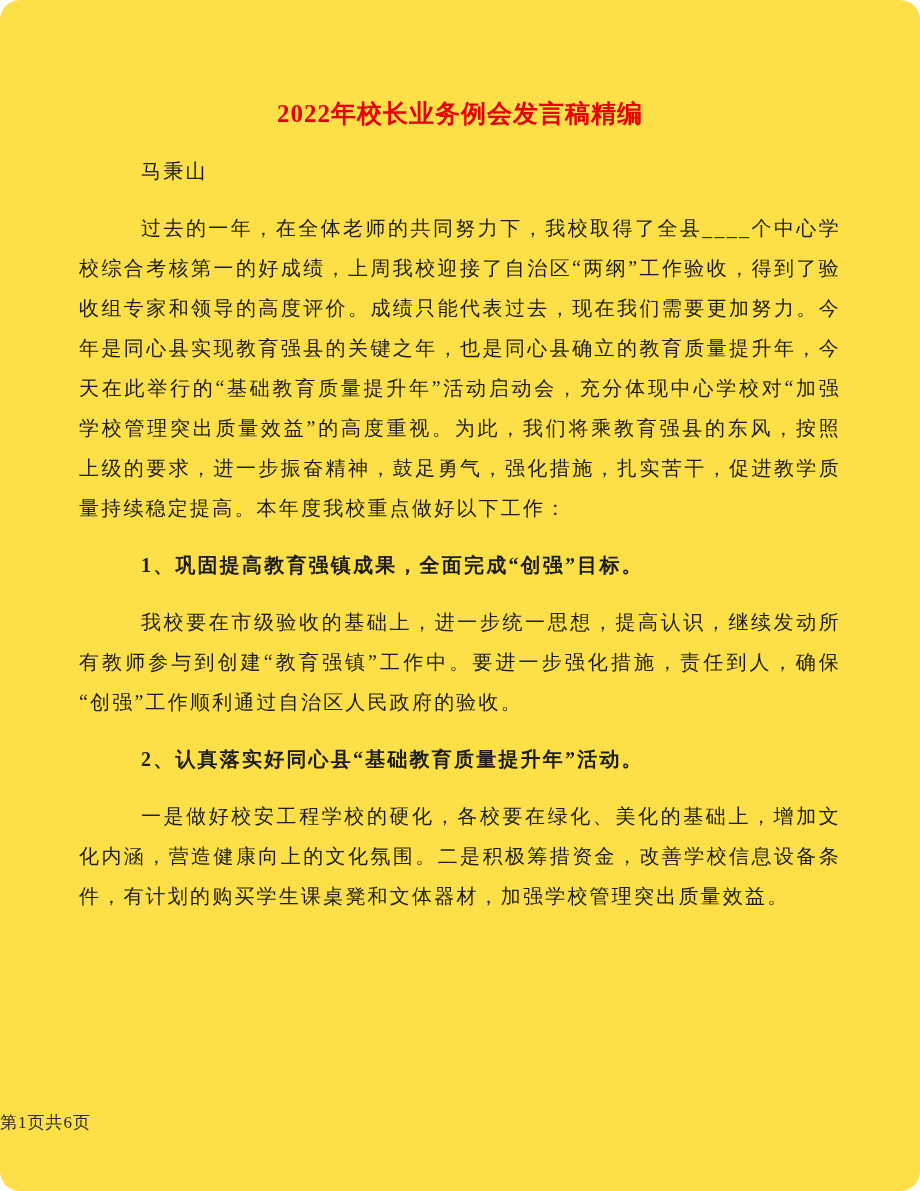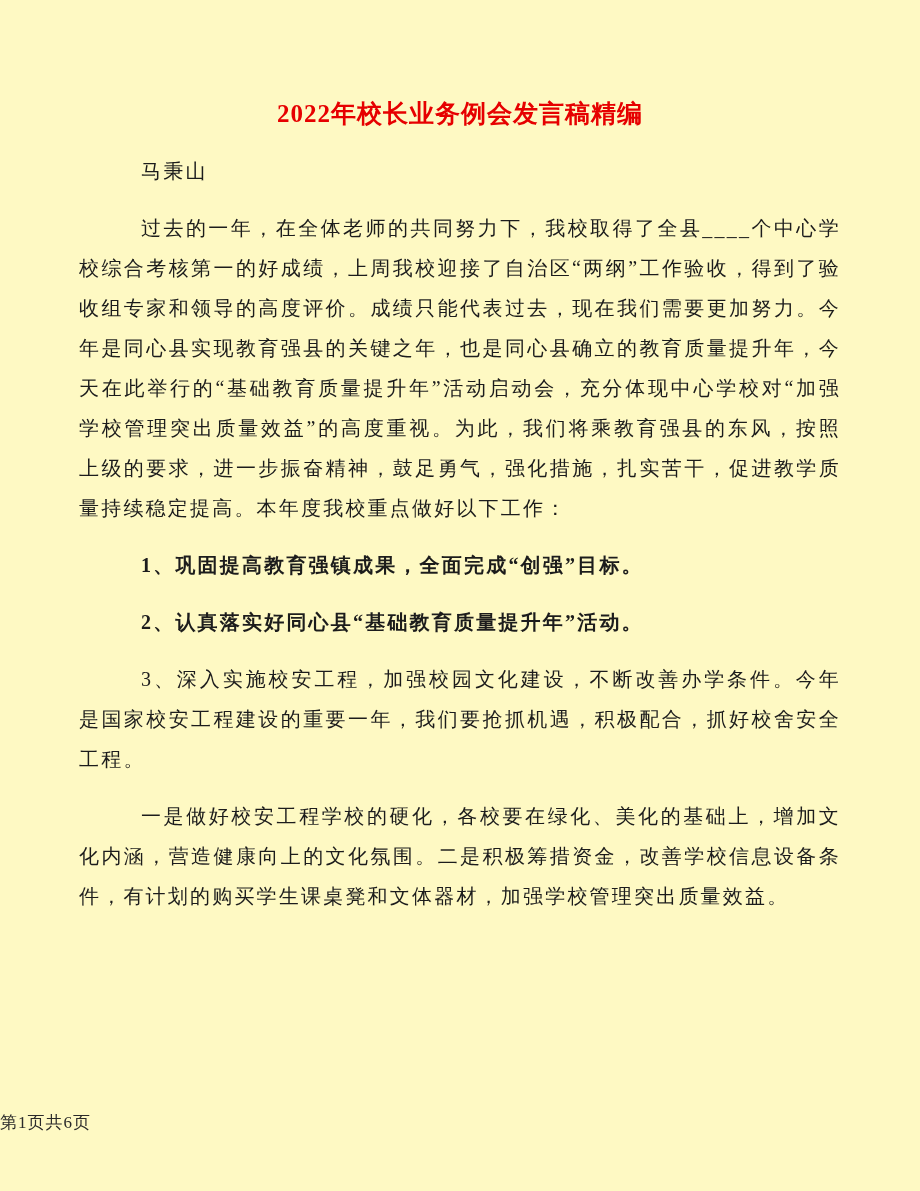--- a/index.html
+++ b/index.html
@@ -11,10 +11,11 @@
     position: relative;
     width: 920px;
     height: 1191px;
-    background: #fef9c3;
+    background: #fde047;
     overflow: hidden;
     font-family: "Liberation Serif", "DejaVu Serif", serif;
     color: #1c1c1c;
+    border-radius: 20px;
   }
   .content {
     position: absolute;

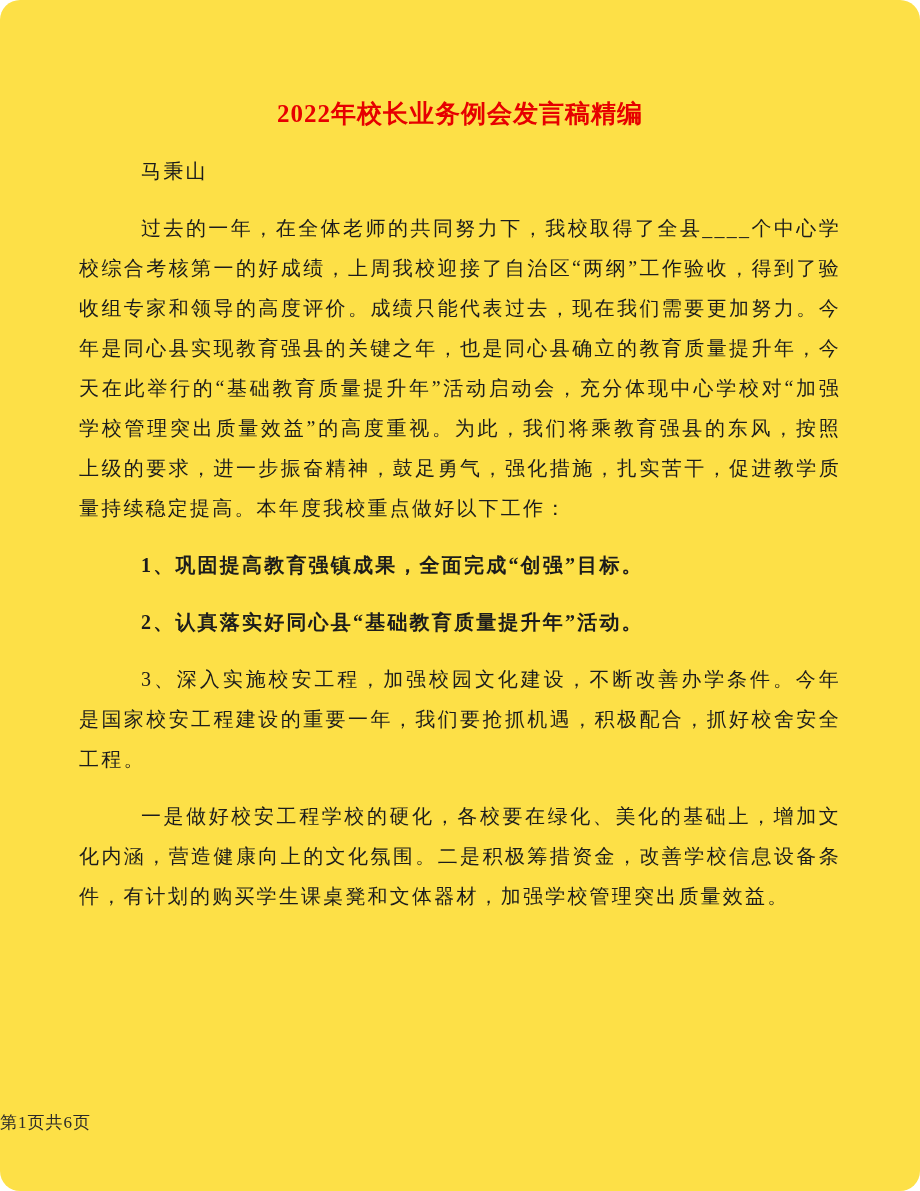--- a/index.html
+++ b/index.html
@@ -68,6 +68,7 @@
     <p class="byline">马秉山</p>
     <p class="para">过去的一年，在全体老师的共同努力下，我校取得了全县____个中心学校综合考核第一的好成绩，上周我校迎接了自治区“两纲”工作验收，得到了验收组专家和领导的高度评价。成绩只能代表过去，现在我们需要更加努力。今年是同心县实现教育强县的关键之年，也是同心县确立的教育质量提升年，今天在此举行的“基础教育质量提升年”活动启动会，充分体现中心学校对“加强学校管理突出质量效益”的高度重视。为此，我们将乘教育强县的东风，按照上级的要求，进一步振奋精神，鼓足勇气，强化措施，扎实苦干，促进教学质量持续稳定提高。本年度我校重点做好以下工作：</p>
     <p class="para bold">1、巩固提高教育强镇成果，全面完成“创强”目标。</p>
+    <p class="para">我校要在市级验收的基础上，进一步统一思想，提高认识，继续发动所有教师参与到创建“教育强镇”工作中。要进一步强化措施，责任到人，确保“创强”工作顺利通过自治区人民政府的验收。</p>
     <p class="para bold">2、认真落实好同心县“基础教育质量提升年”活动。</p>
     <p class="para">3、深入实施校安工程，加强校园文化建设，不断改善办学条件。今年是国家校安工程建设的重要一年，我们要抢抓机遇，积极配合，抓好校舍安全工程。</p>
     <p class="para">一是做好校安工程学校的硬化，各校要在绿化、美化的基础上，增加文化内涵，营造健康向上的文化氛围。二是积极筹措资金，改善学校信息设备条件，有计划的购买学生课桌凳和文体器材，加强学校管理突出质量效益。</p>

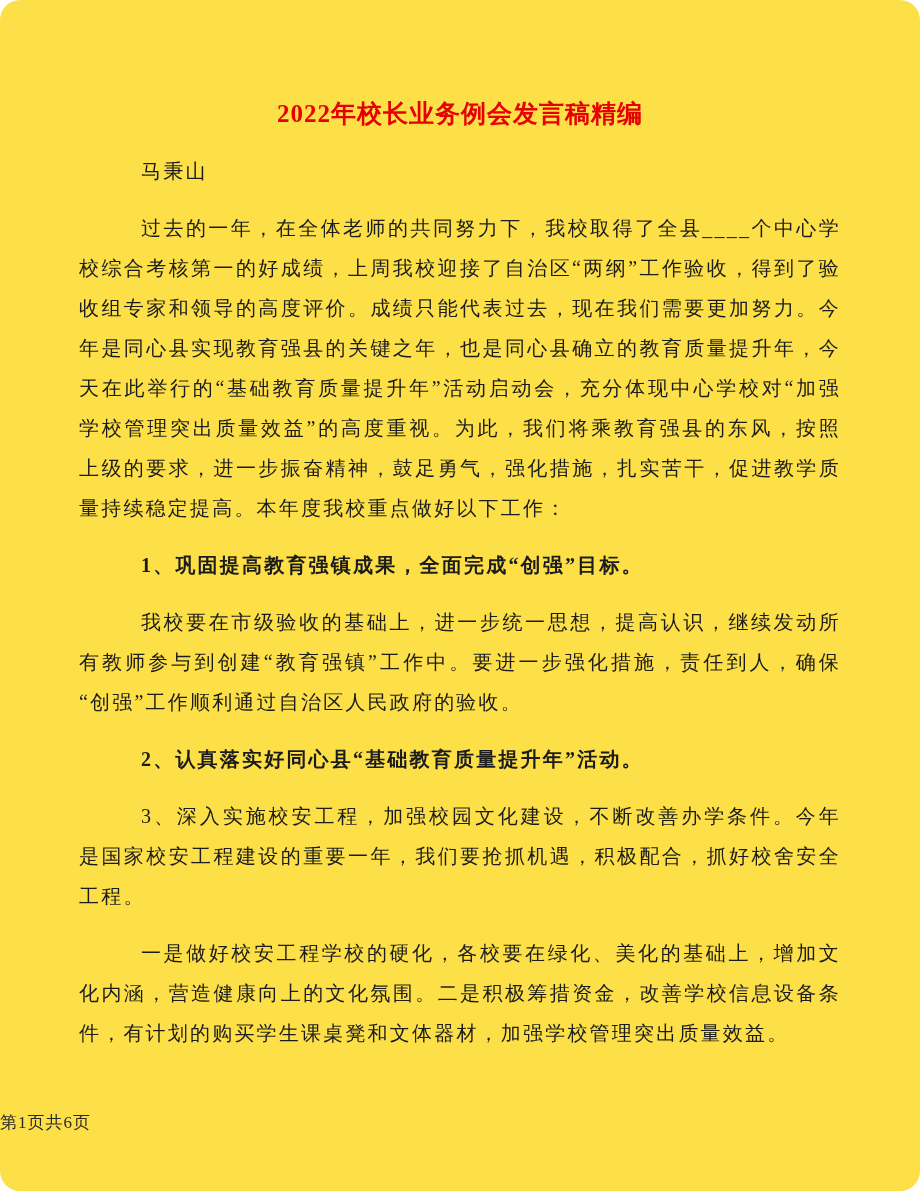--- a/index.html
+++ b/index.html
@@ -70,7 +70,6 @@
     <p class="para bold">1、巩固提高教育强镇成果，全面完成“创强”目标。</p>
     <p class="para">我校要在市级验收的基础上，进一步统一思想，提高认识，继续发动所有教师参与到创建“教育强镇”工作中。要进一步强化措施，责任到人，确保“创强”工作顺利通过自治区人民政府的验收。</p>
     <p class="para bold">2、认真落实好同心县“基础教育质量提升年”活动。</p>
-    <p class="para">3、深入实施校安工程，加强校园文化建设，不断改善办学条件。今年是国家校安工程建设的重要一年，我们要抢抓机遇，积极配合，抓好校舍安全工程。</p>
     <p class="para">一是做好校安工程学校的硬化，各校要在绿化、美化的基础上，增加文化内涵，营造健康向上的文化氛围。二是积极筹措资金，改善学校信息设备条件，有计划的购买学生课桌凳和文体器材，加强学校管理突出质量效益。</p>
   </div>
 

